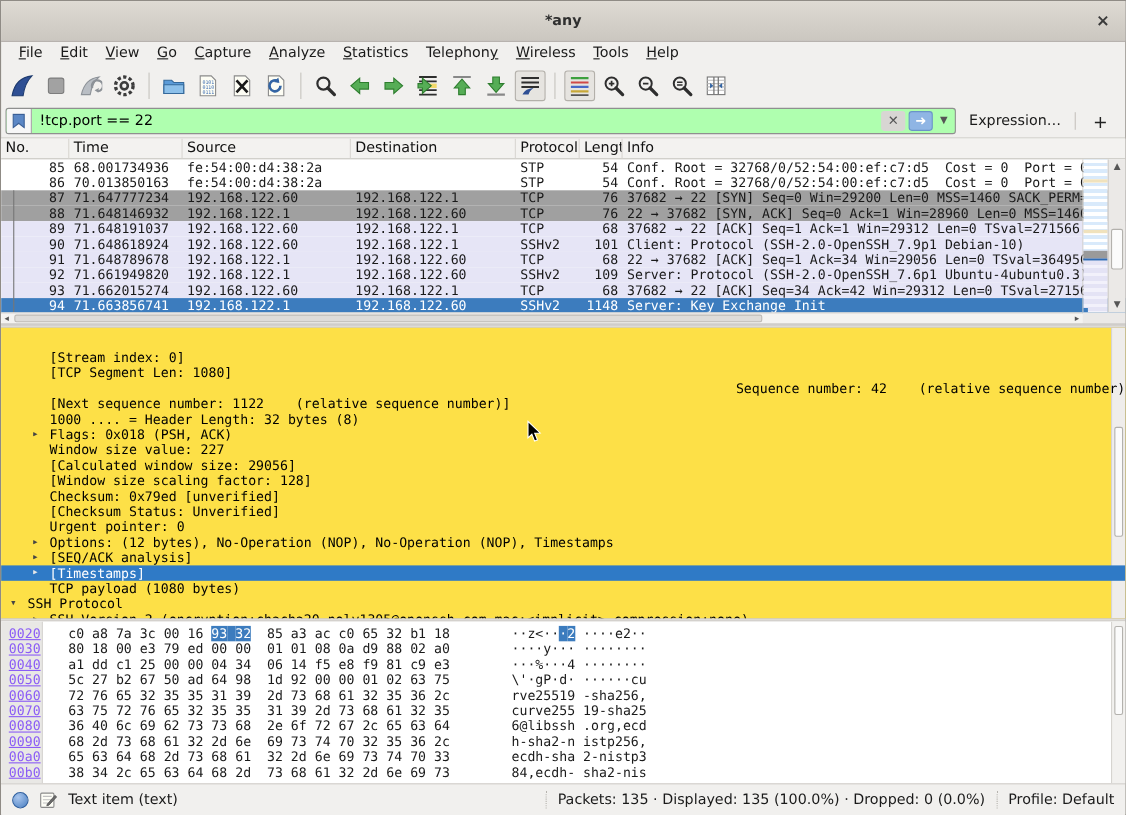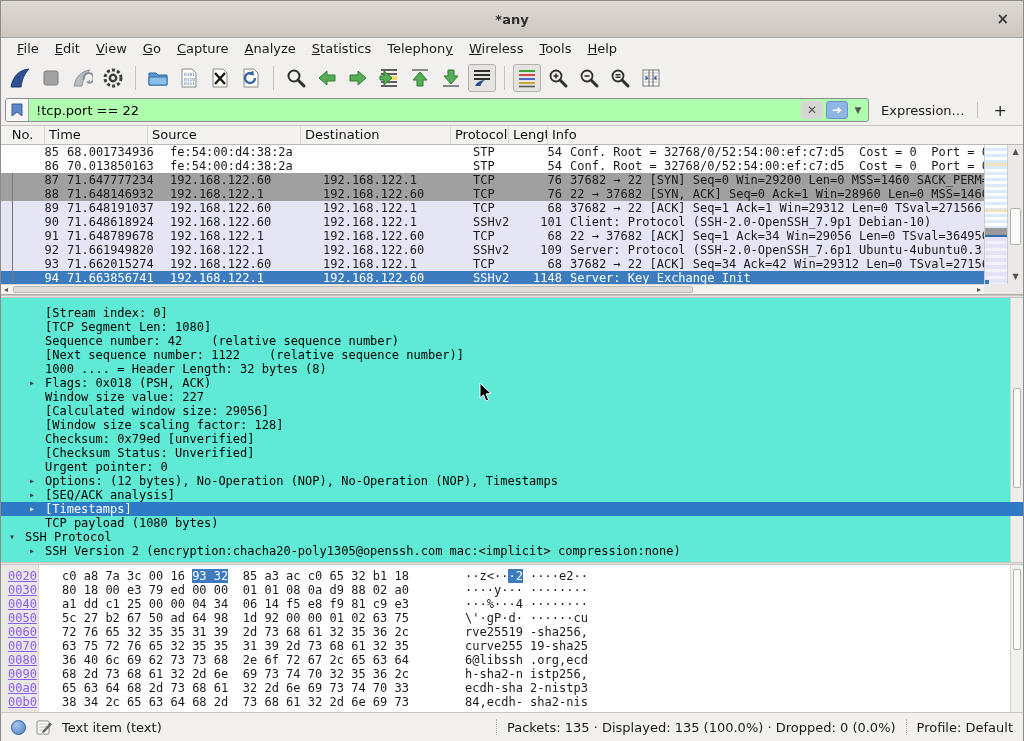--- a/index.html
+++ b/index.html
@@ -273,7 +273,7 @@
 
   <div class="packetlist">
     <div class="pl-header" id="pl-header">
-        <div class="pl-h" style="width: 44px; text-align: center;">No.</div>
+        <div class="pl-h" style="width: 62px; text-align: left;">No.</div>
         <div class="pl-h" style="width: 103px;">Time</div>
         <div class="pl-h" style="width: 153px;">Source</div>
         <div class="pl-h" style="width: 150px;">Destination</div>

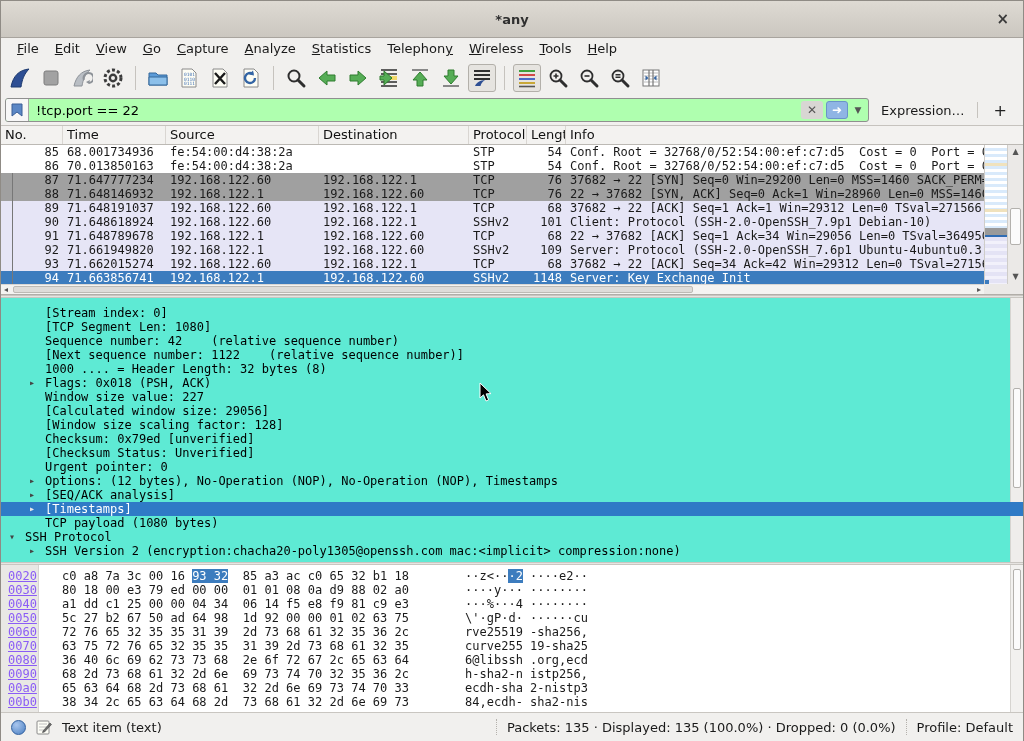--- a/index.html
+++ b/index.html
@@ -70,7 +70,7 @@
   .splitter { height:3px; background:#e6e4e1; border-top:1px solid #c9c6c1; border-bottom:1px solid #c9c6c1; }
 
   
-  .detail { position:relative; height:264px; background:#5eead4; overflow:hidden; padding-top:8px; }
+  .detail { position:relative; height:264px; background:#fde047; overflow:hidden; padding-top:20px; }
   .d-line { position:relative; height:14px; line-height:14px; font-family:"DejaVu Sans Mono", monospace; font-size:12px; white-space:pre; color:#000; }
   .d-line .arrow { position:absolute; top:0; color:#444; font-size:10px; }
   .d-line.sel { background:#2f7ac6; color:#fff; }

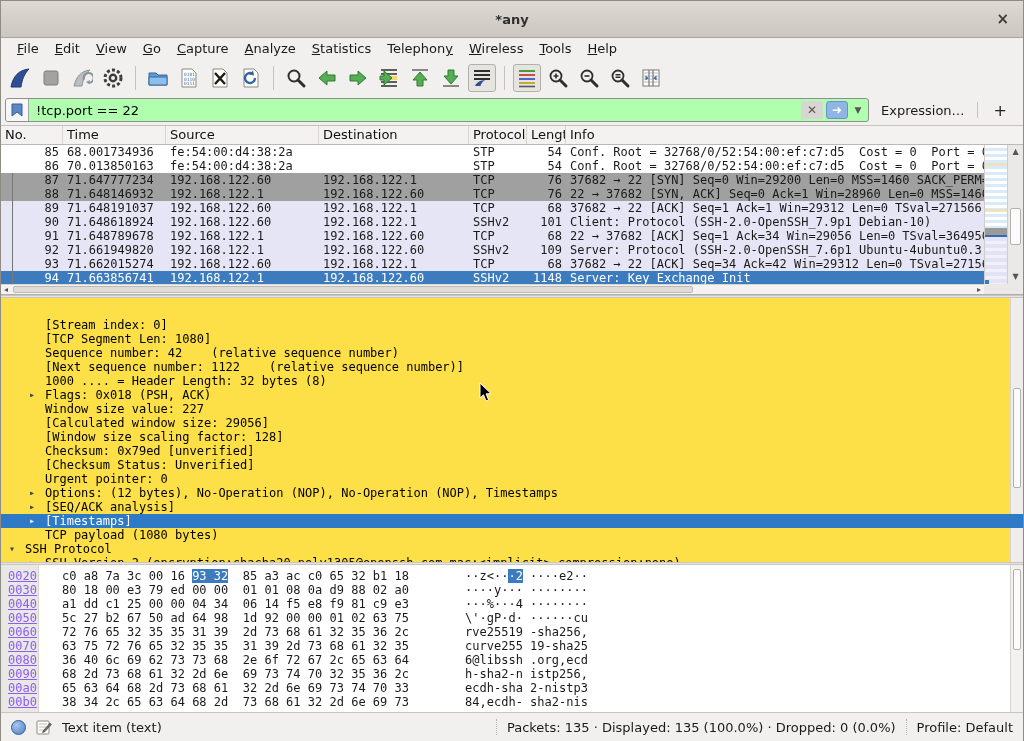--- a/index.html
+++ b/index.html
@@ -324,7 +324,7 @@
     </div>
   <div class="d-line" style="padding-left: 44px;">[Stream index: 0]</div>
       <div class="d-line" style="padding-left: 44px;">[TCP Segment Len: 1080]</div>
-      <div class="d-line" style="padding-left: 44px;">Sequence number: 42    (relative sequence number)</div>
+      <div class="d-line" style="padding-left: 44px; text-align: right;">Sequence number: 42    (relative sequence number)</div>
       <div class="d-line" style="padding-left: 44px;">[Next sequence number: 1122    (relative sequence number)]</div>
       <div class="d-line" style="padding-left: 44px;">1000 .... = Header Length: 32 bytes (8)</div>
       <div class="d-line" style="padding-left: 44px;"><span class="arrow" style="left: 28px;">▸</span>Flags: 0x018 (PSH, ACK)</div>

